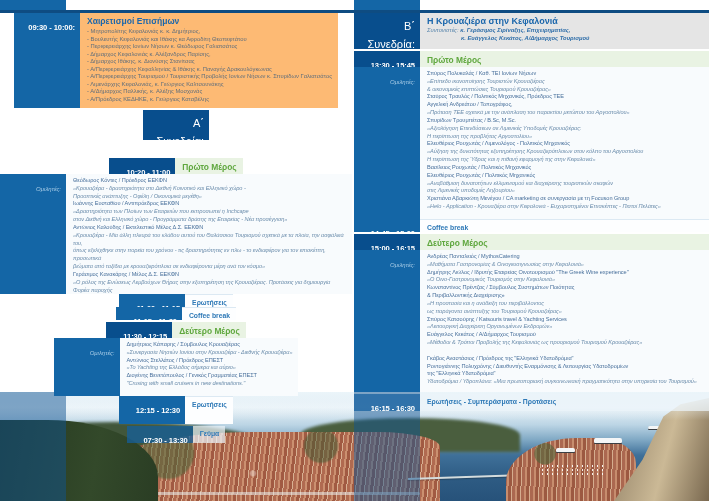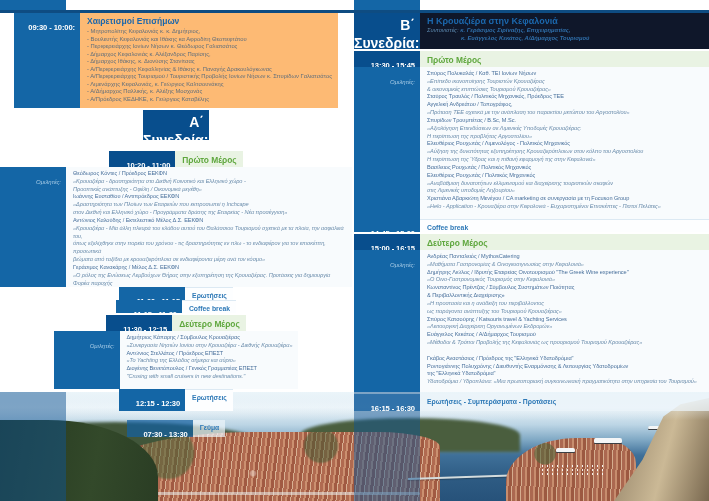--- a/index.html
+++ b/index.html
@@ -25,7 +25,7 @@
   .cell-body{flex:1;box-sizing:border-box;padding:3px 6px 0 7px;overflow:hidden;}
 
   .time{font-size:7.6px;font-weight:bold;letter-spacing:-0.1px;}
-  .slabel{font-size:14px;font-weight:bold;}
+  .slabel{font-size:11px;font-weight:normal;}
   .omil{font-size:6px;font-style:italic;color:#a6cbe6;font-weight:normal;}
 
   .bg-list{background:#fdba74;}

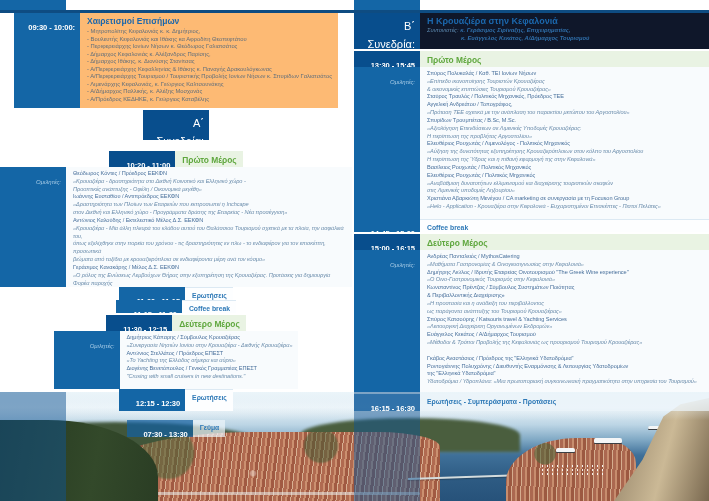--- a/index.html
+++ b/index.html
@@ -29,7 +29,7 @@
   .omil{font-size:6px;font-style:italic;color:#a6cbe6;font-weight:normal;}
 
   .bg-list{background:#fdba74;}
-  .bg-session{background:#0f172a;}
+  .bg-session{background:#e5e5e5;}
   .bg-part{background:#e9f3e3;}
   .bg-speakers{background:#f8fbfd;}
   .bg-plain{background:#fdfeff;border-top:1px solid #dce9f3;}

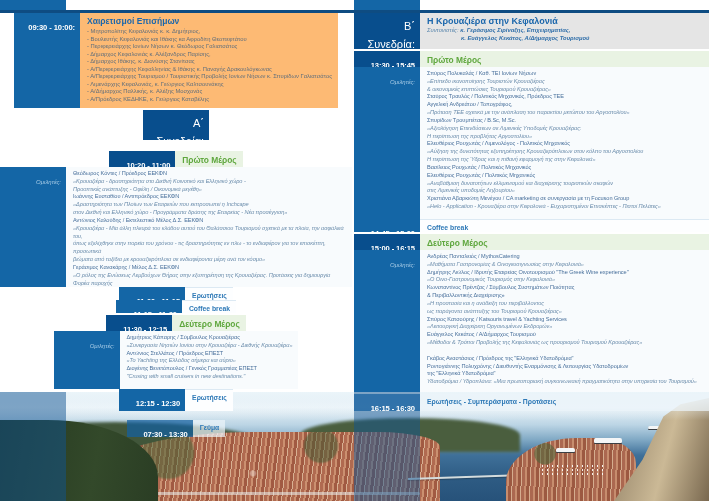--- a/index.html
+++ b/index.html
@@ -54,7 +54,7 @@
 
   
   .h-greet{height:95px;margin-bottom:2px;}
-  .h-sessA{height:30px;margin-bottom:11px;}
+  .h-sessA{height:30px;margin-bottom:18px;}
   .h-sessB{height:36px;margin-bottom:2px;}
   .h-part{height:16px;}
   .h-sp1a{height:120px;}

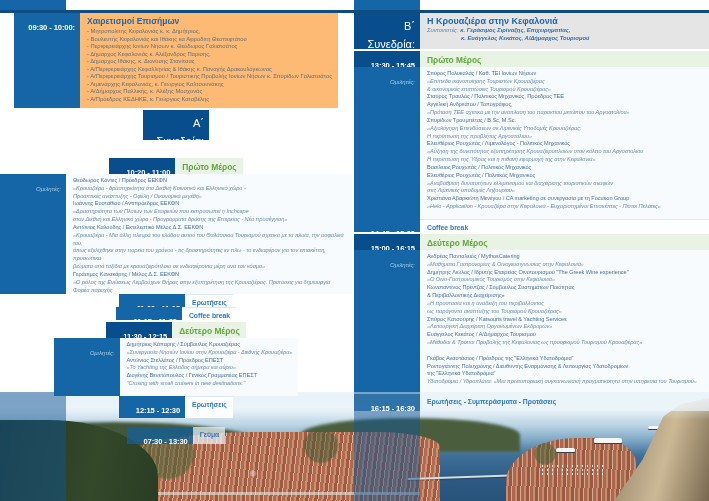--- a/index.html
+++ b/index.html
@@ -63,7 +63,7 @@
   .h-sp2b{height:142px;margin-bottom:2px;}
   .h-simple{height:13px;}
   .h-simple-mb{height:13px;margin-bottom:2px;}
-  .h-q2{height:22px;margin-bottom:9px;}
+  .h-q2{height:28px;margin-bottom:2px;}
   .h-final{height:17px;}
 
   

